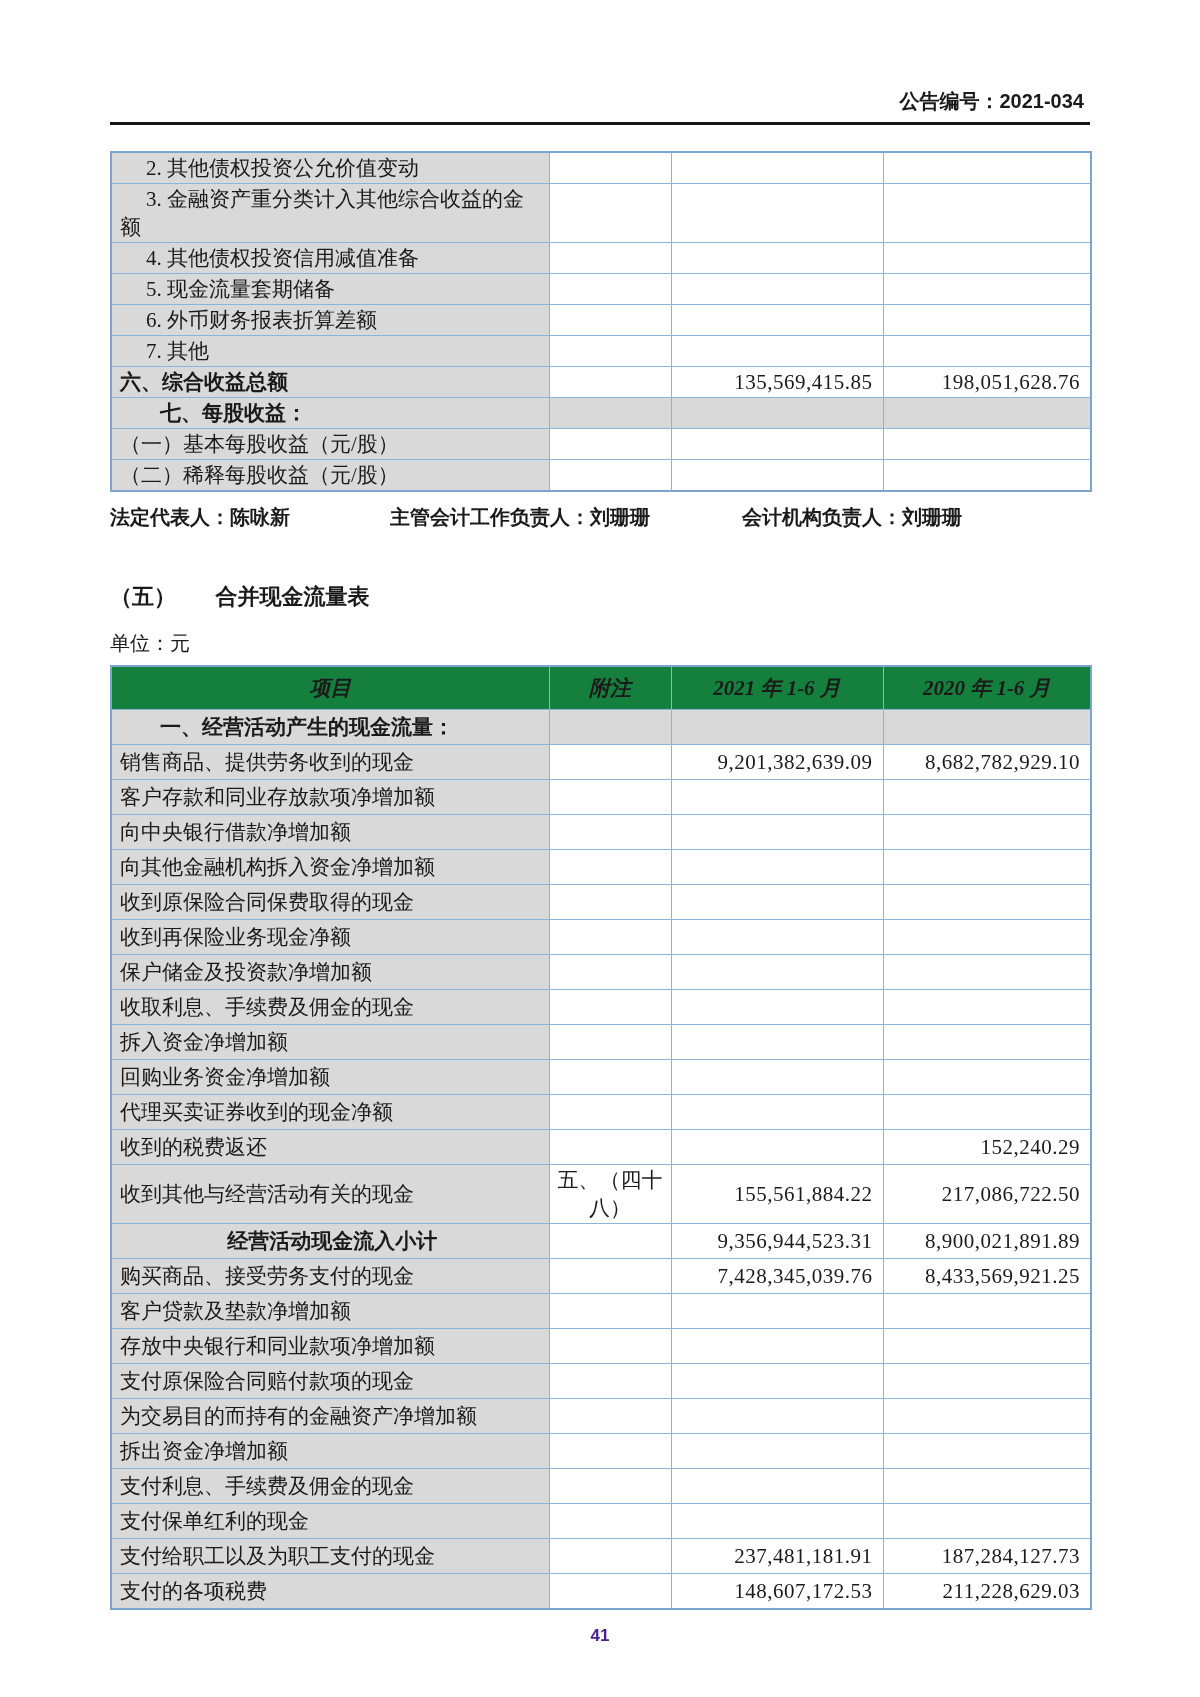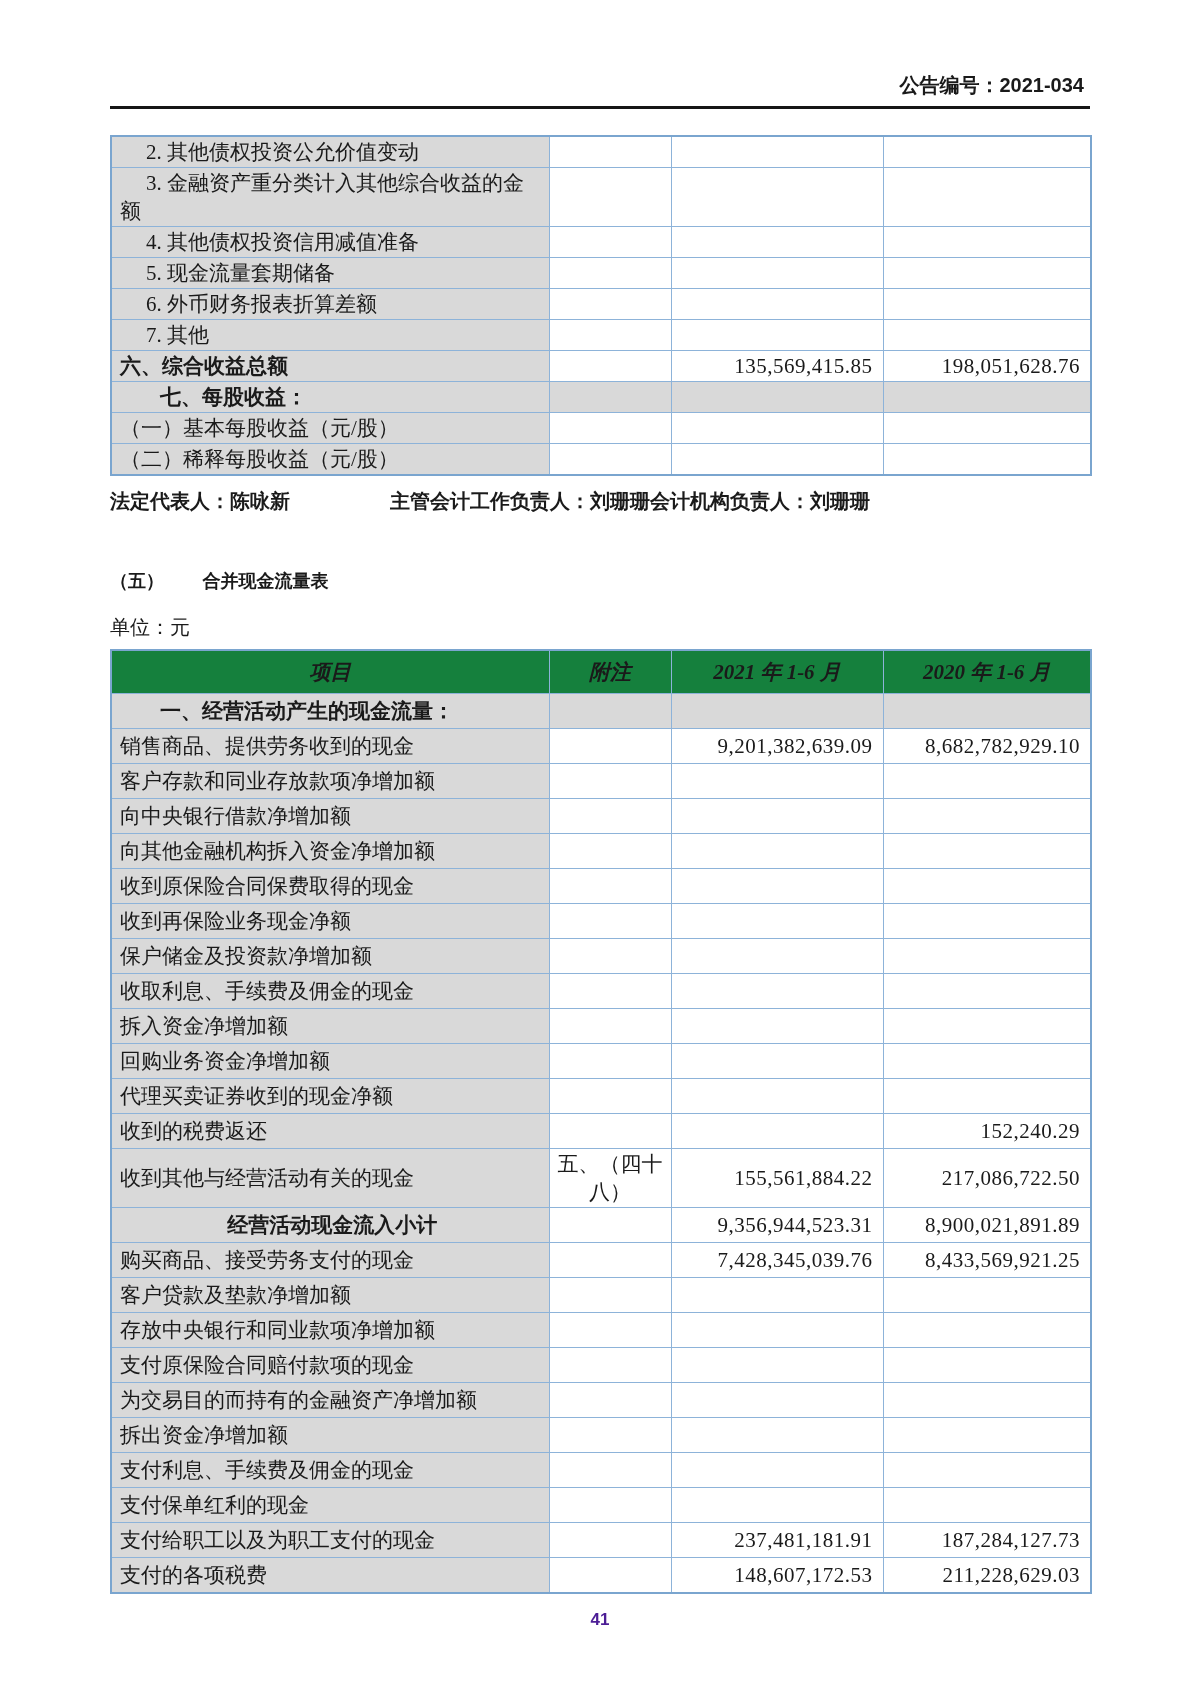--- a/index.html
+++ b/index.html
@@ -7,7 +7,7 @@
     width:1200px; height:1697px; background:#ffffff; position:relative;
     font-family:"Liberation Serif","DejaVu Serif",serif; color:#1a1a1a;
   }
-  .content { position:absolute; left:110px; top:0; width:980px; }
+  .content { position:absolute; left:110px; top:16px; width:980px; }
 
   .doc-header {
     margin-top:72px; text-align:right; padding-right:6px;

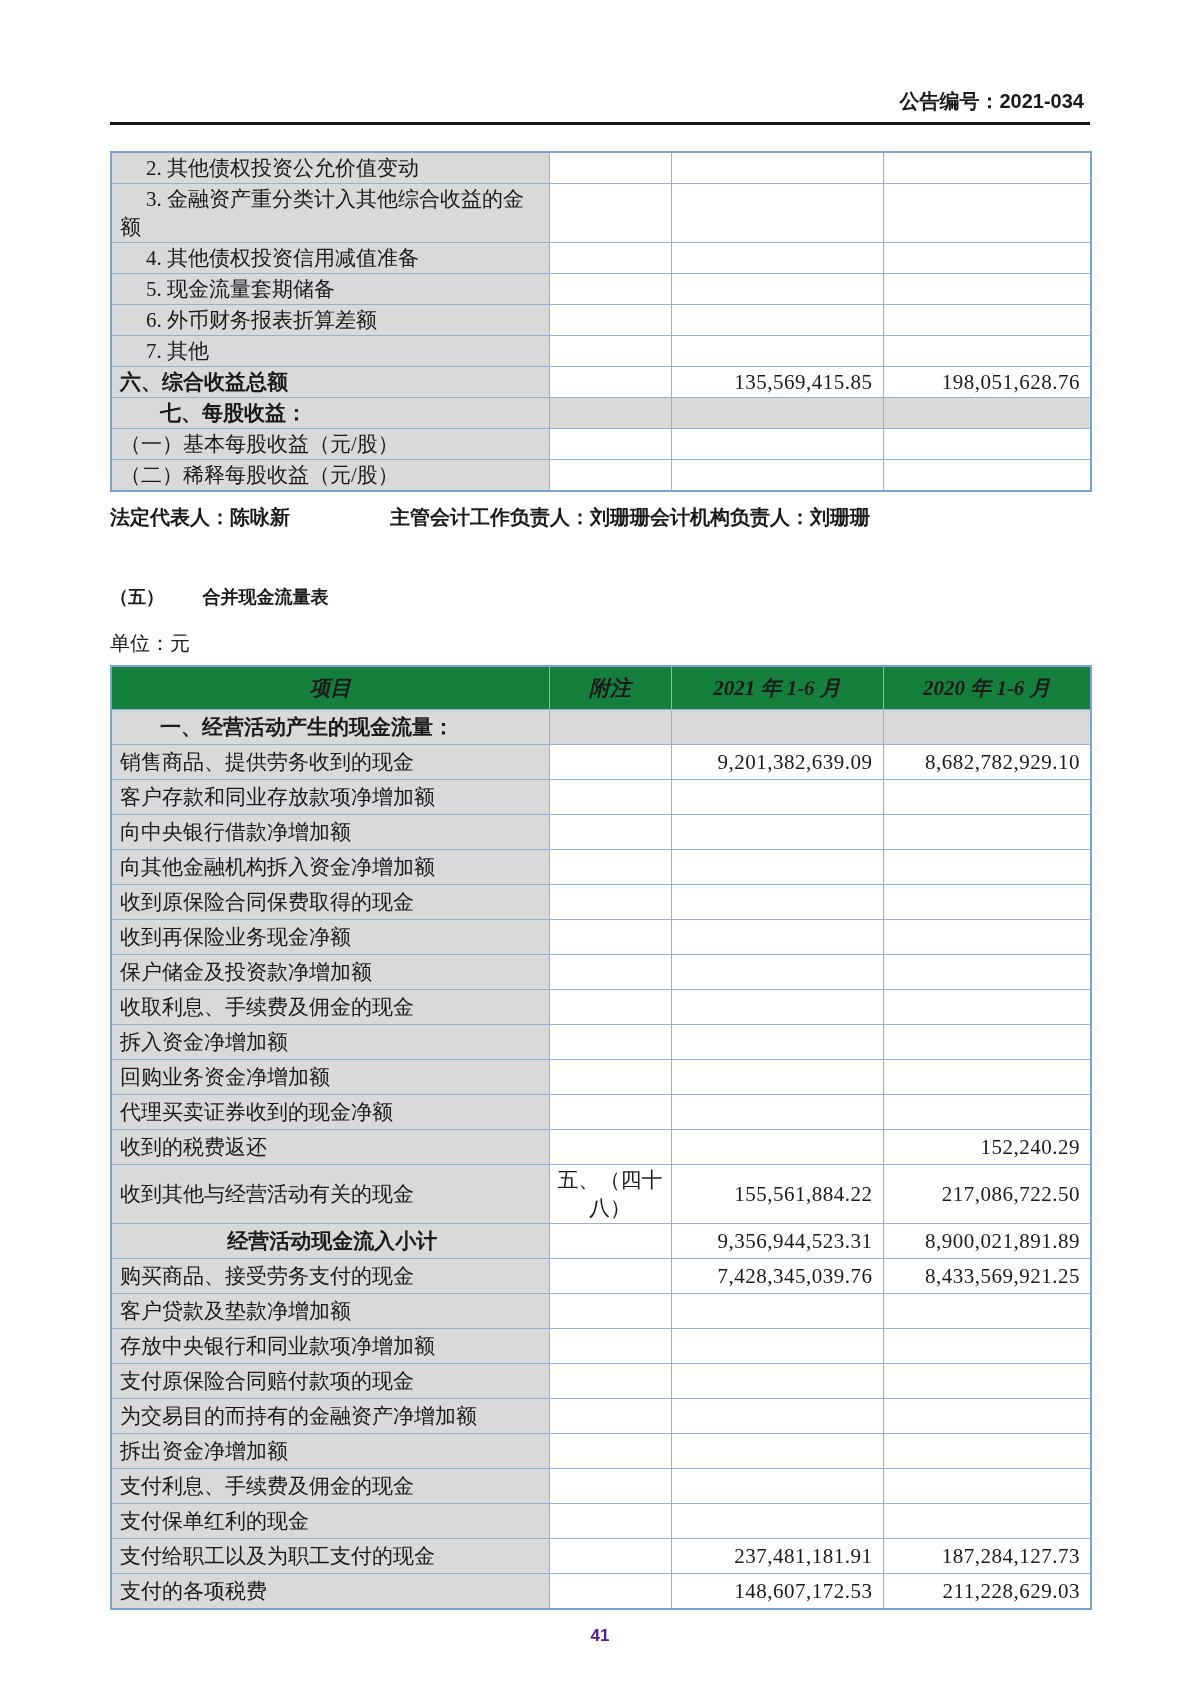--- a/index.html
+++ b/index.html
@@ -36,7 +36,7 @@
 
   .signatures { margin-top:10px; font-size:20px; font-weight:bold; display:flex; line-height:30px;text-align:right; }
   .sig-mid { margin-left:100px; }
-  .sig-right { }
+  .sig-right { margin-left:92px; }
 
   .section-title { margin-top:50px; font-size:18px; font-weight:bold; line-height:30px; }
   .section-name { margin-left:34px; }

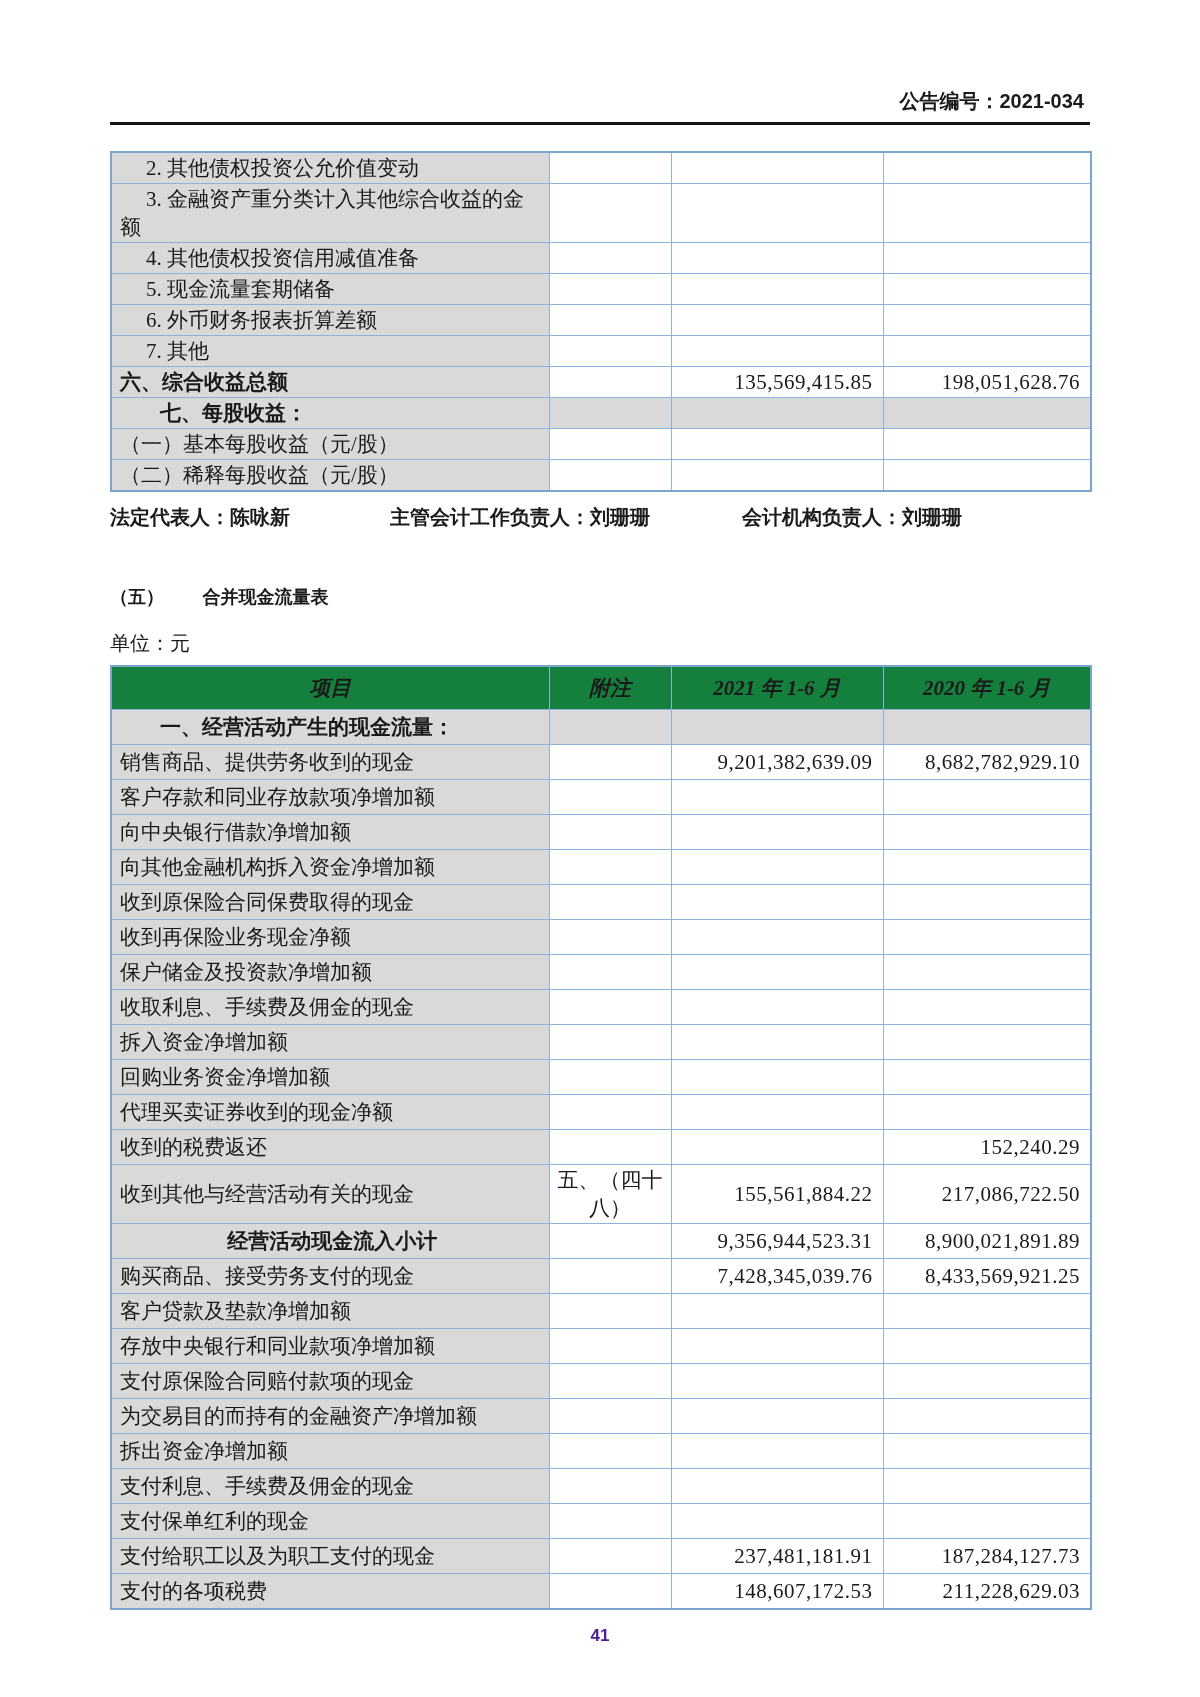--- a/index.html
+++ b/index.html
@@ -38,7 +38,7 @@
   .sig-mid { margin-left:100px; }
   .sig-right { margin-left:92px; }
 
-  .section-title { margin-top:50px; font-size:18px; font-weight:bold; line-height:30px; }
+  .section-title { margin-top:50px; font-size:22px; font-weight:bold; line-height:30px; }
   .section-name { margin-left:34px; }
 
   .unit-line { margin-top:18px; margin-bottom:8px; font-size:20px; padding-right:2px; }

